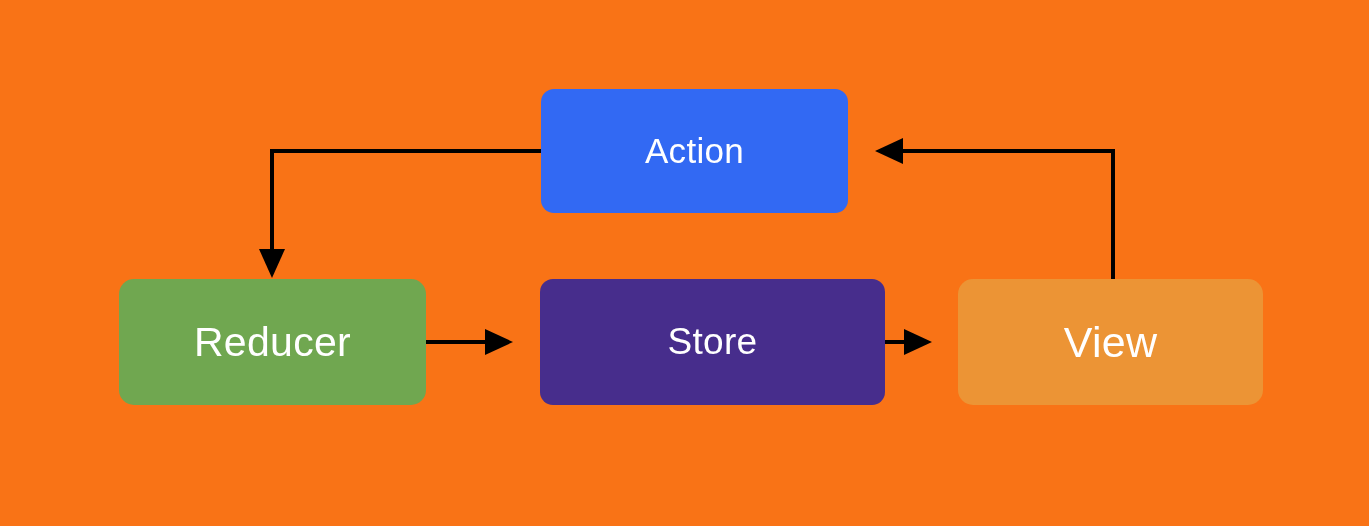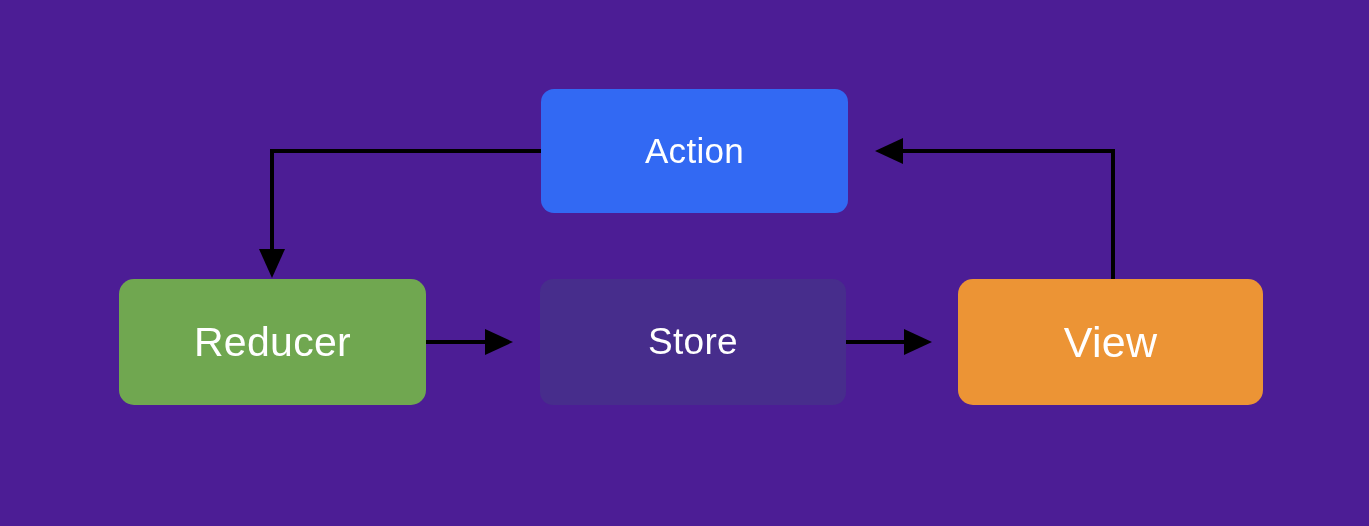--- a/index.html
+++ b/index.html
@@ -86,7 +86,7 @@
 </head>
 <body>
 
-<div id="canvas" style="background: #4c1d95;">
+<div id="canvas" style="background: #f97316;">
 
   <svg id="edge-layer" viewBox="0 0 1369 526" width="1369" height="526" xmlns="http://www.w3.org/2000/svg">
 

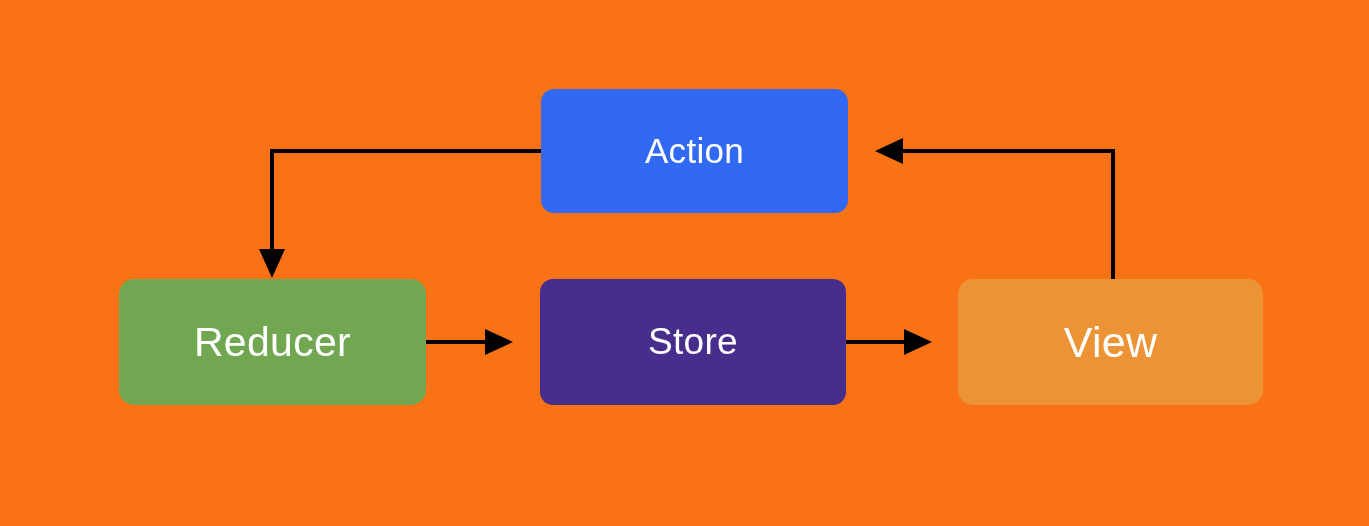--- a/index.html
+++ b/index.html
@@ -50,7 +50,7 @@
   #node-store {
     left: 540px;
     top: 279px;
-    width: 306px;
+    width: 345px;
     height: 126px;
     border-radius: 13px;
     font-size: 37px;

